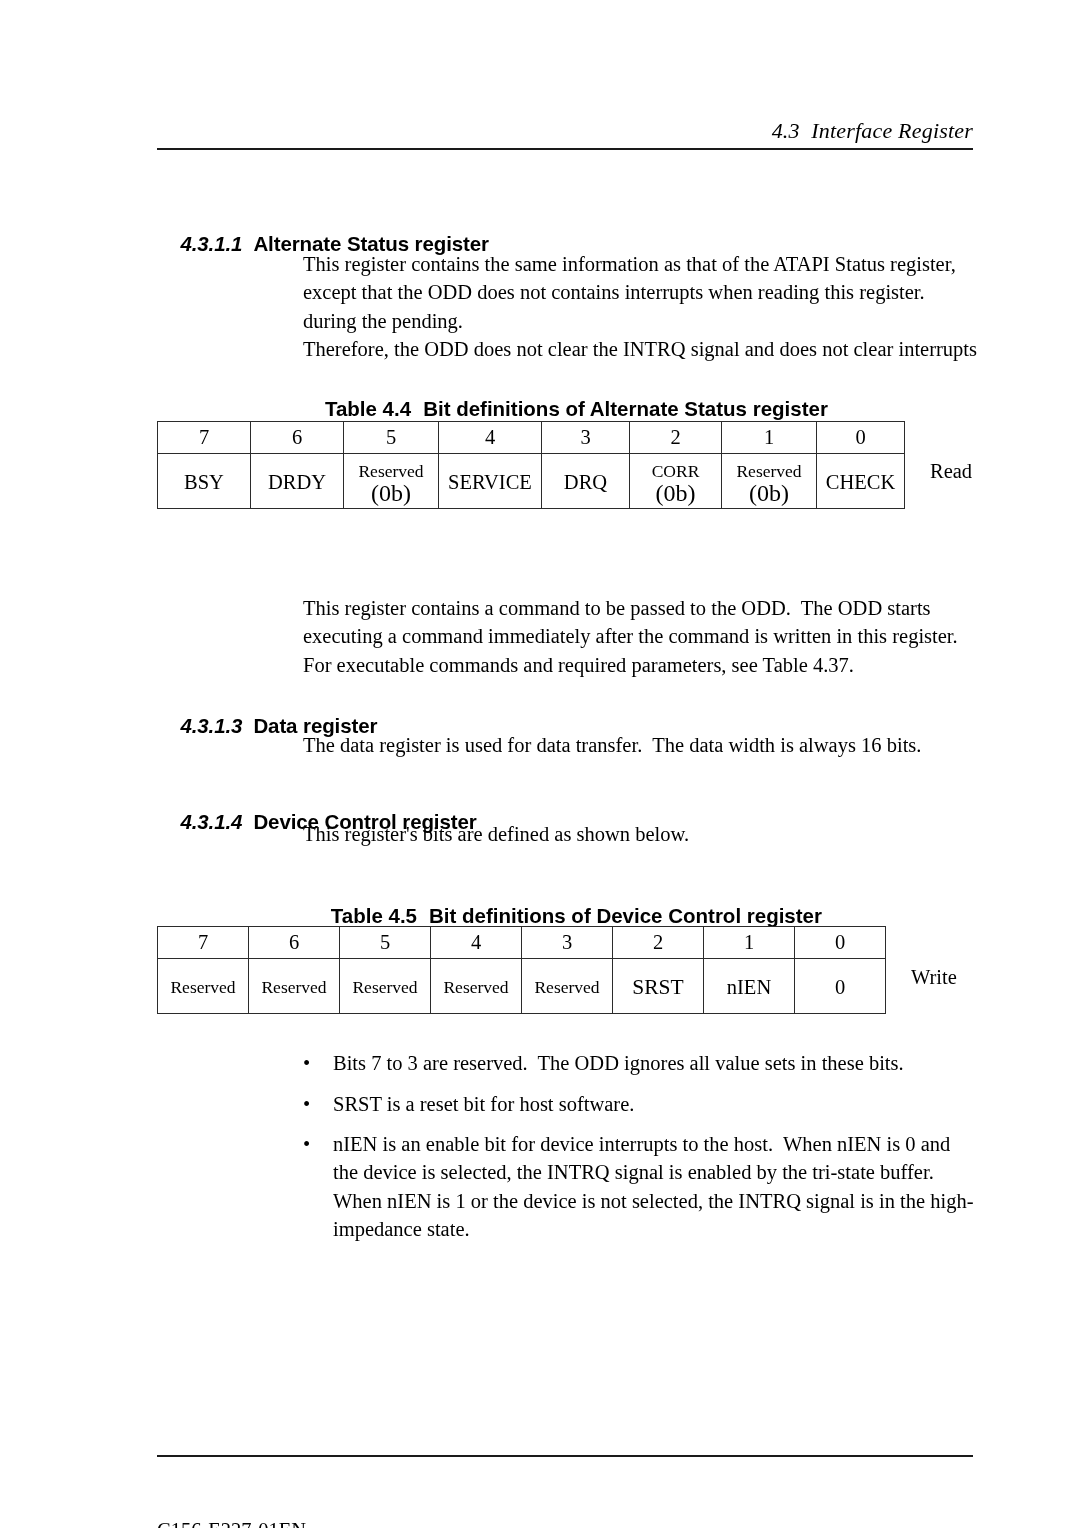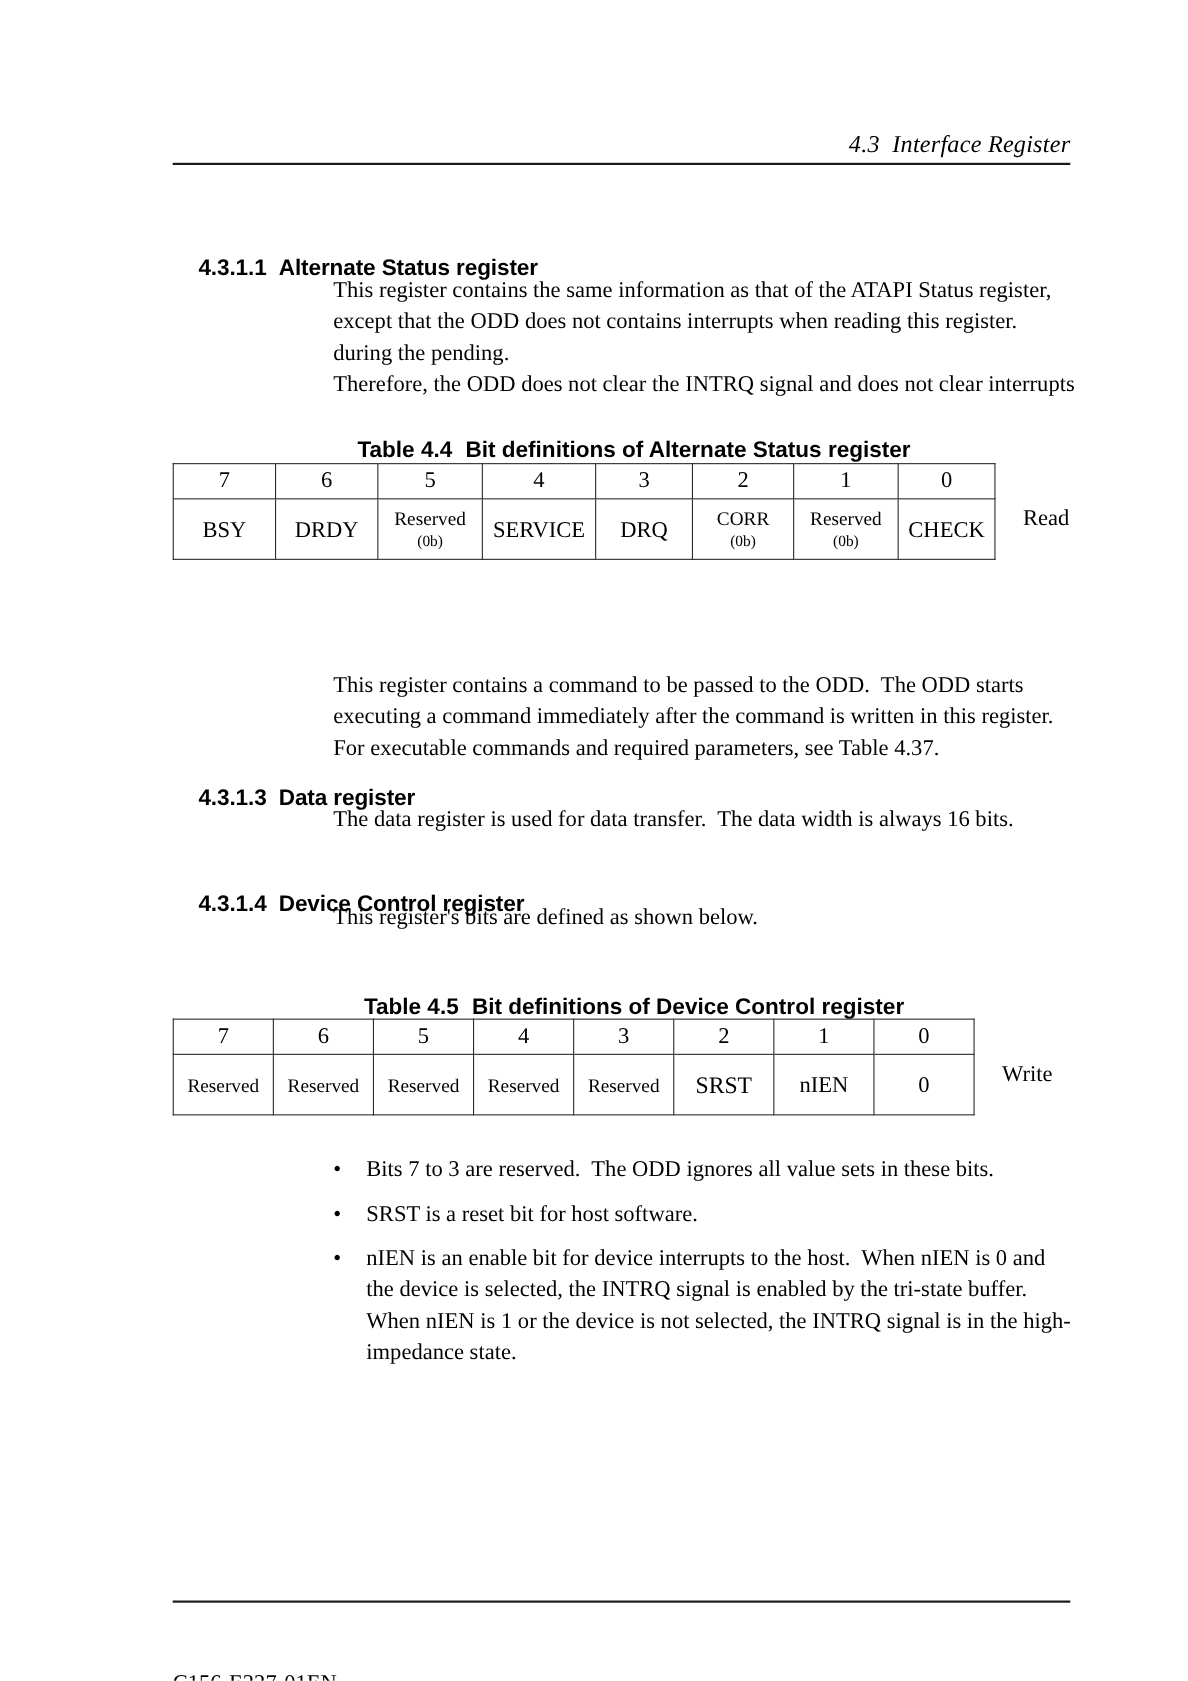--- a/index.html
+++ b/index.html
@@ -55,7 +55,7 @@
     white-space: pre;
     letter-spacing: -0.1px;
   }
-  .section-head .num { margin-right: 11px; }
+  .section-head .num { margin-right: 11px; font-style: italic; }
 
   
   .body-par {

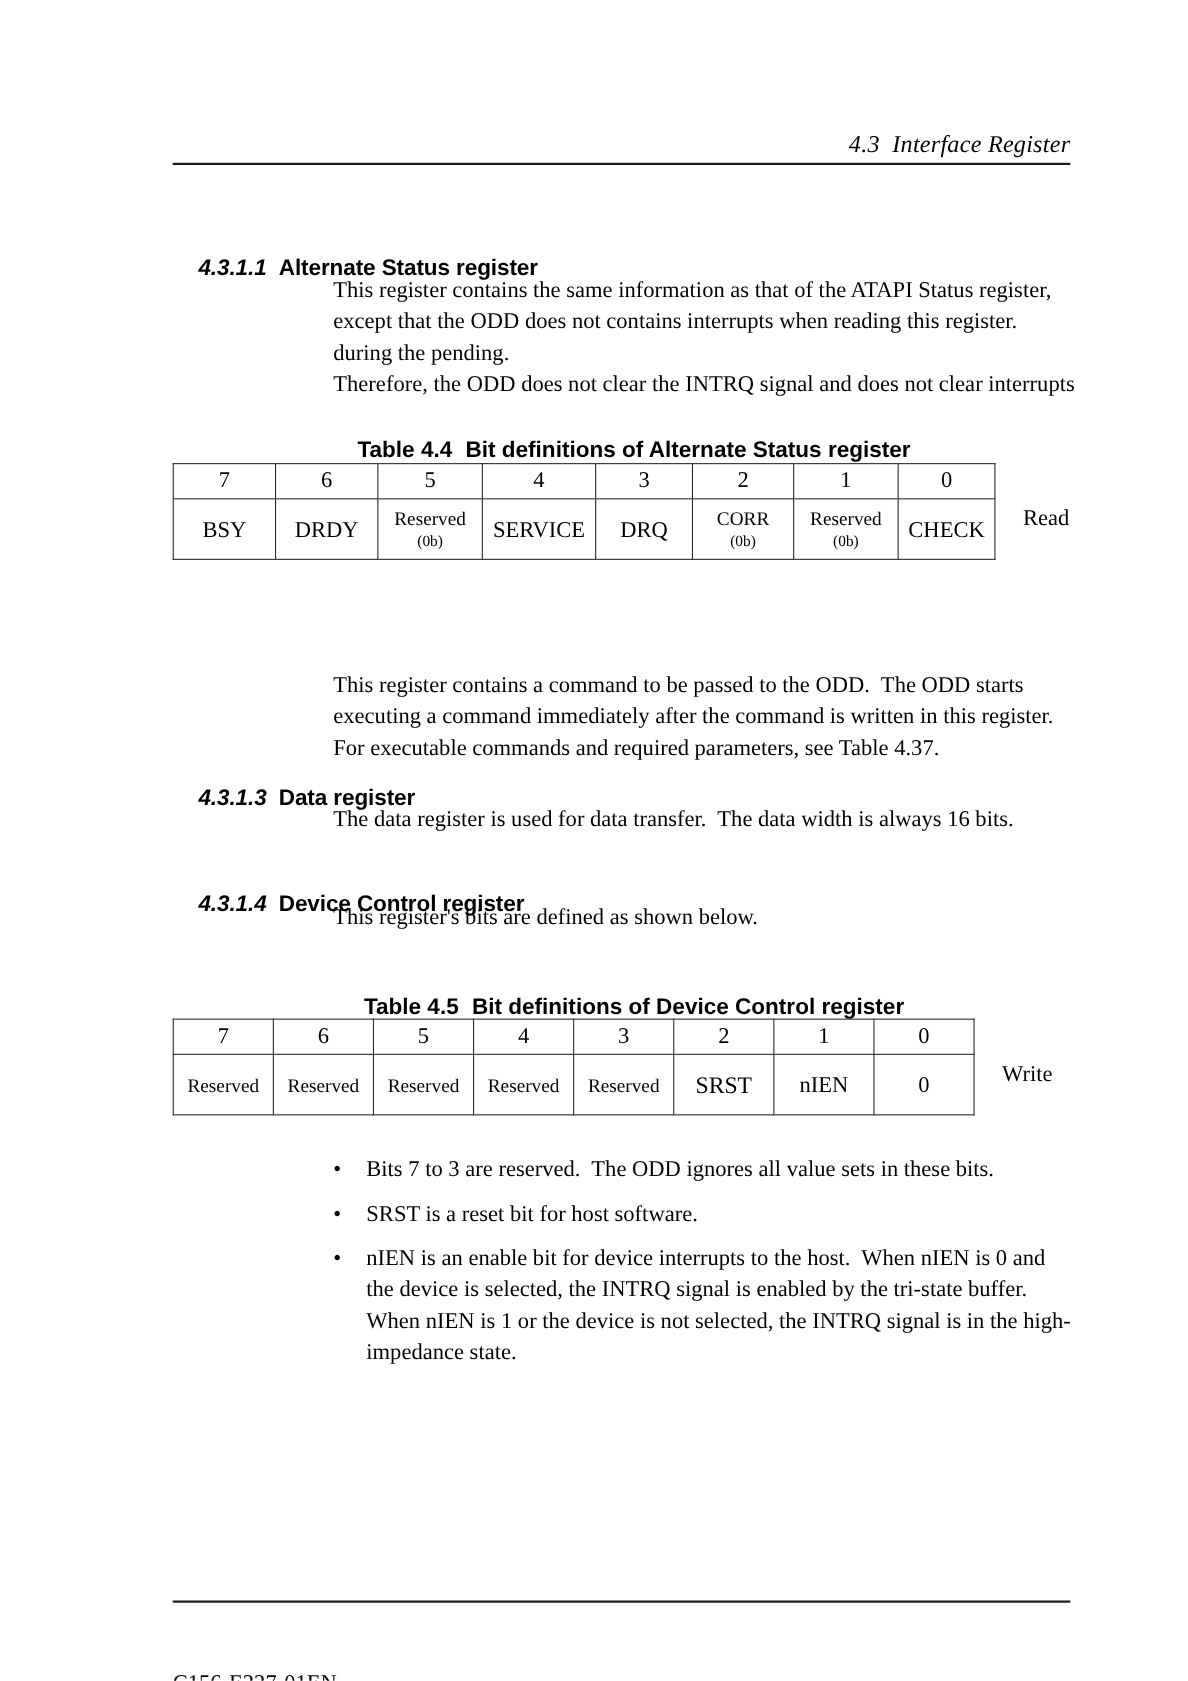--- a/index.html
+++ b/index.html
@@ -106,7 +106,7 @@
     padding-top: 1px;
   }
   .cell-main { display: block; white-space: pre; }
-  .cell-sub  { display: block; white-space: pre; font-size: 14px; }
+  .cell-sub  { display: block; white-space: pre; font-size: 24px; }
   .cell-small .cell-main { font-size: 17.5px; }
   .cell-emph .cell-main { font-size: 21.5px; }
 

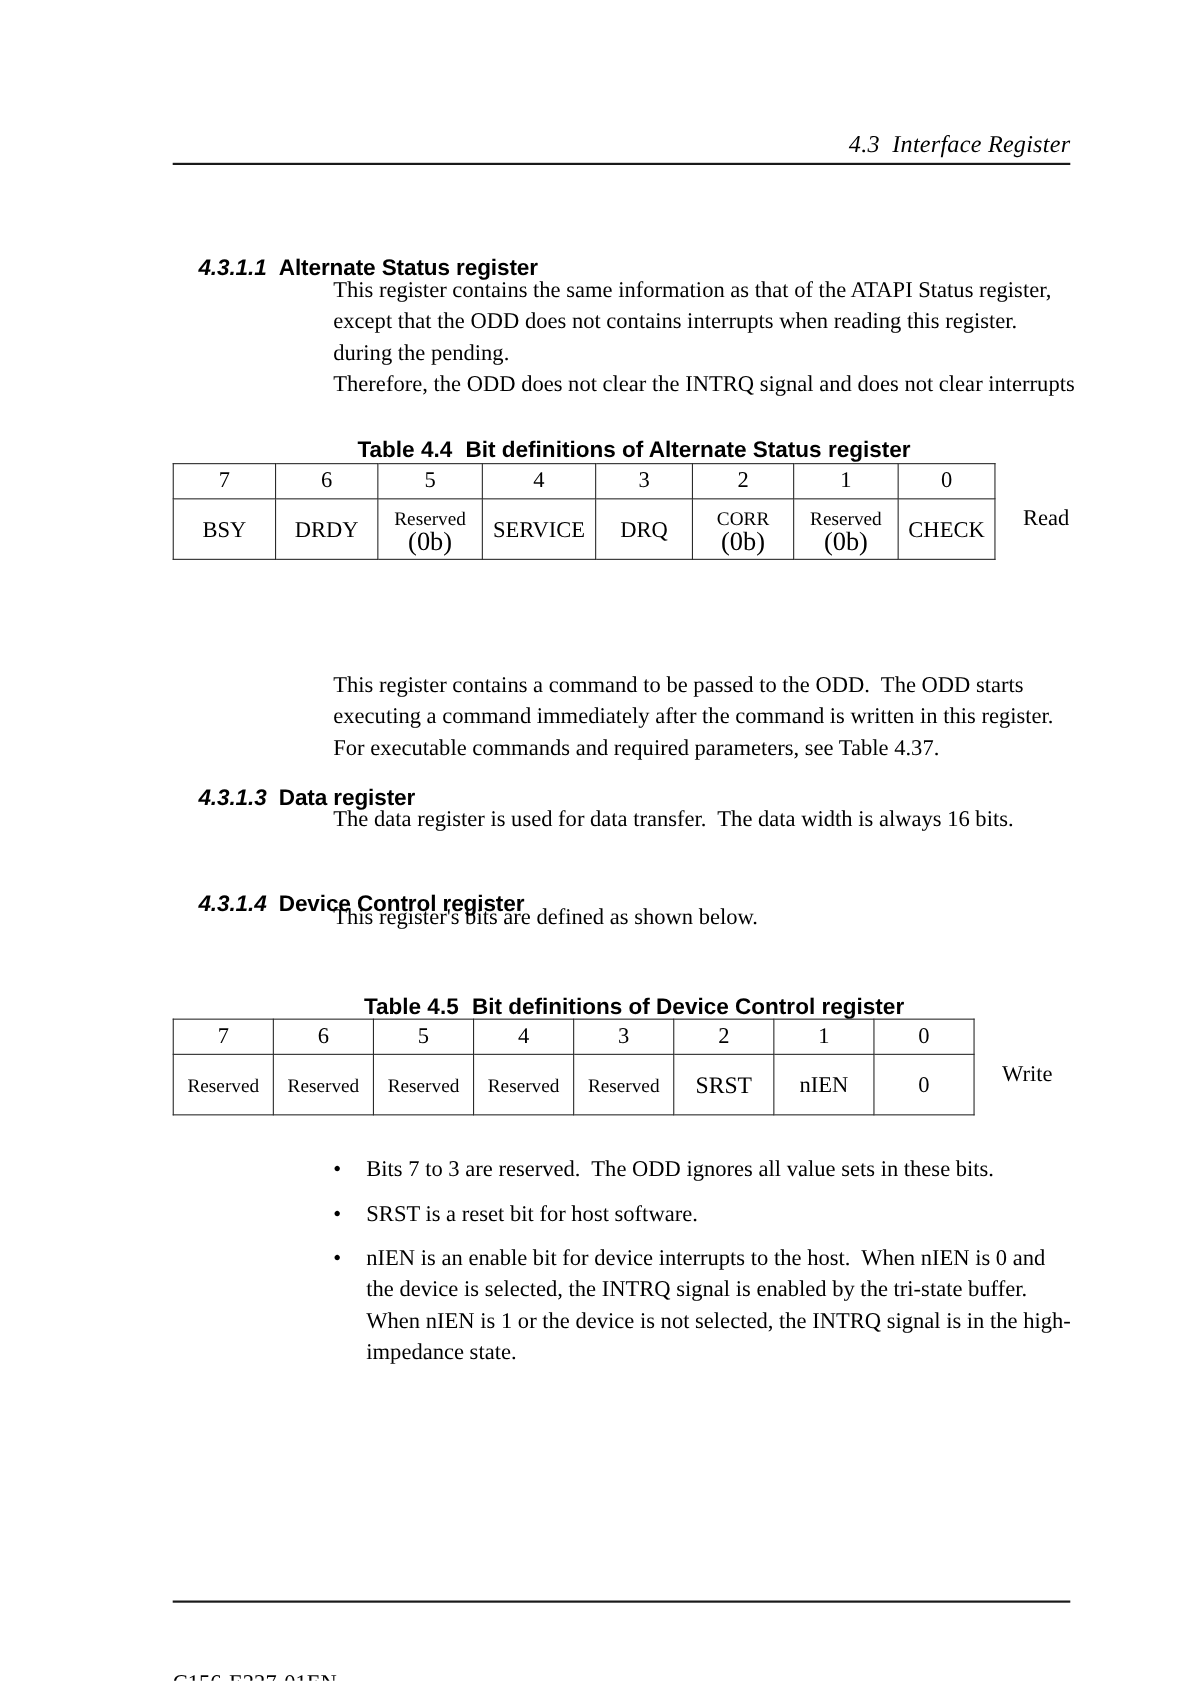--- a/index.html
+++ b/index.html
@@ -266,7 +266,7 @@
   </div>
   <div class="rw-label" style="left:930px; top:460px;">Read</div>
 
-  <div class="body-par" style="top:594px;margin-top:15px;">
+  <div class="body-par" style="top:594px;">
     <span class="ln">This register contains a command to be passed to the ODD.  The ODD starts</span>
     <span class="ln">executing a command immediately after the command is written in this register.</span>
     <span class="ln">For executable commands and required parameters, see Table 4.37.</span>

